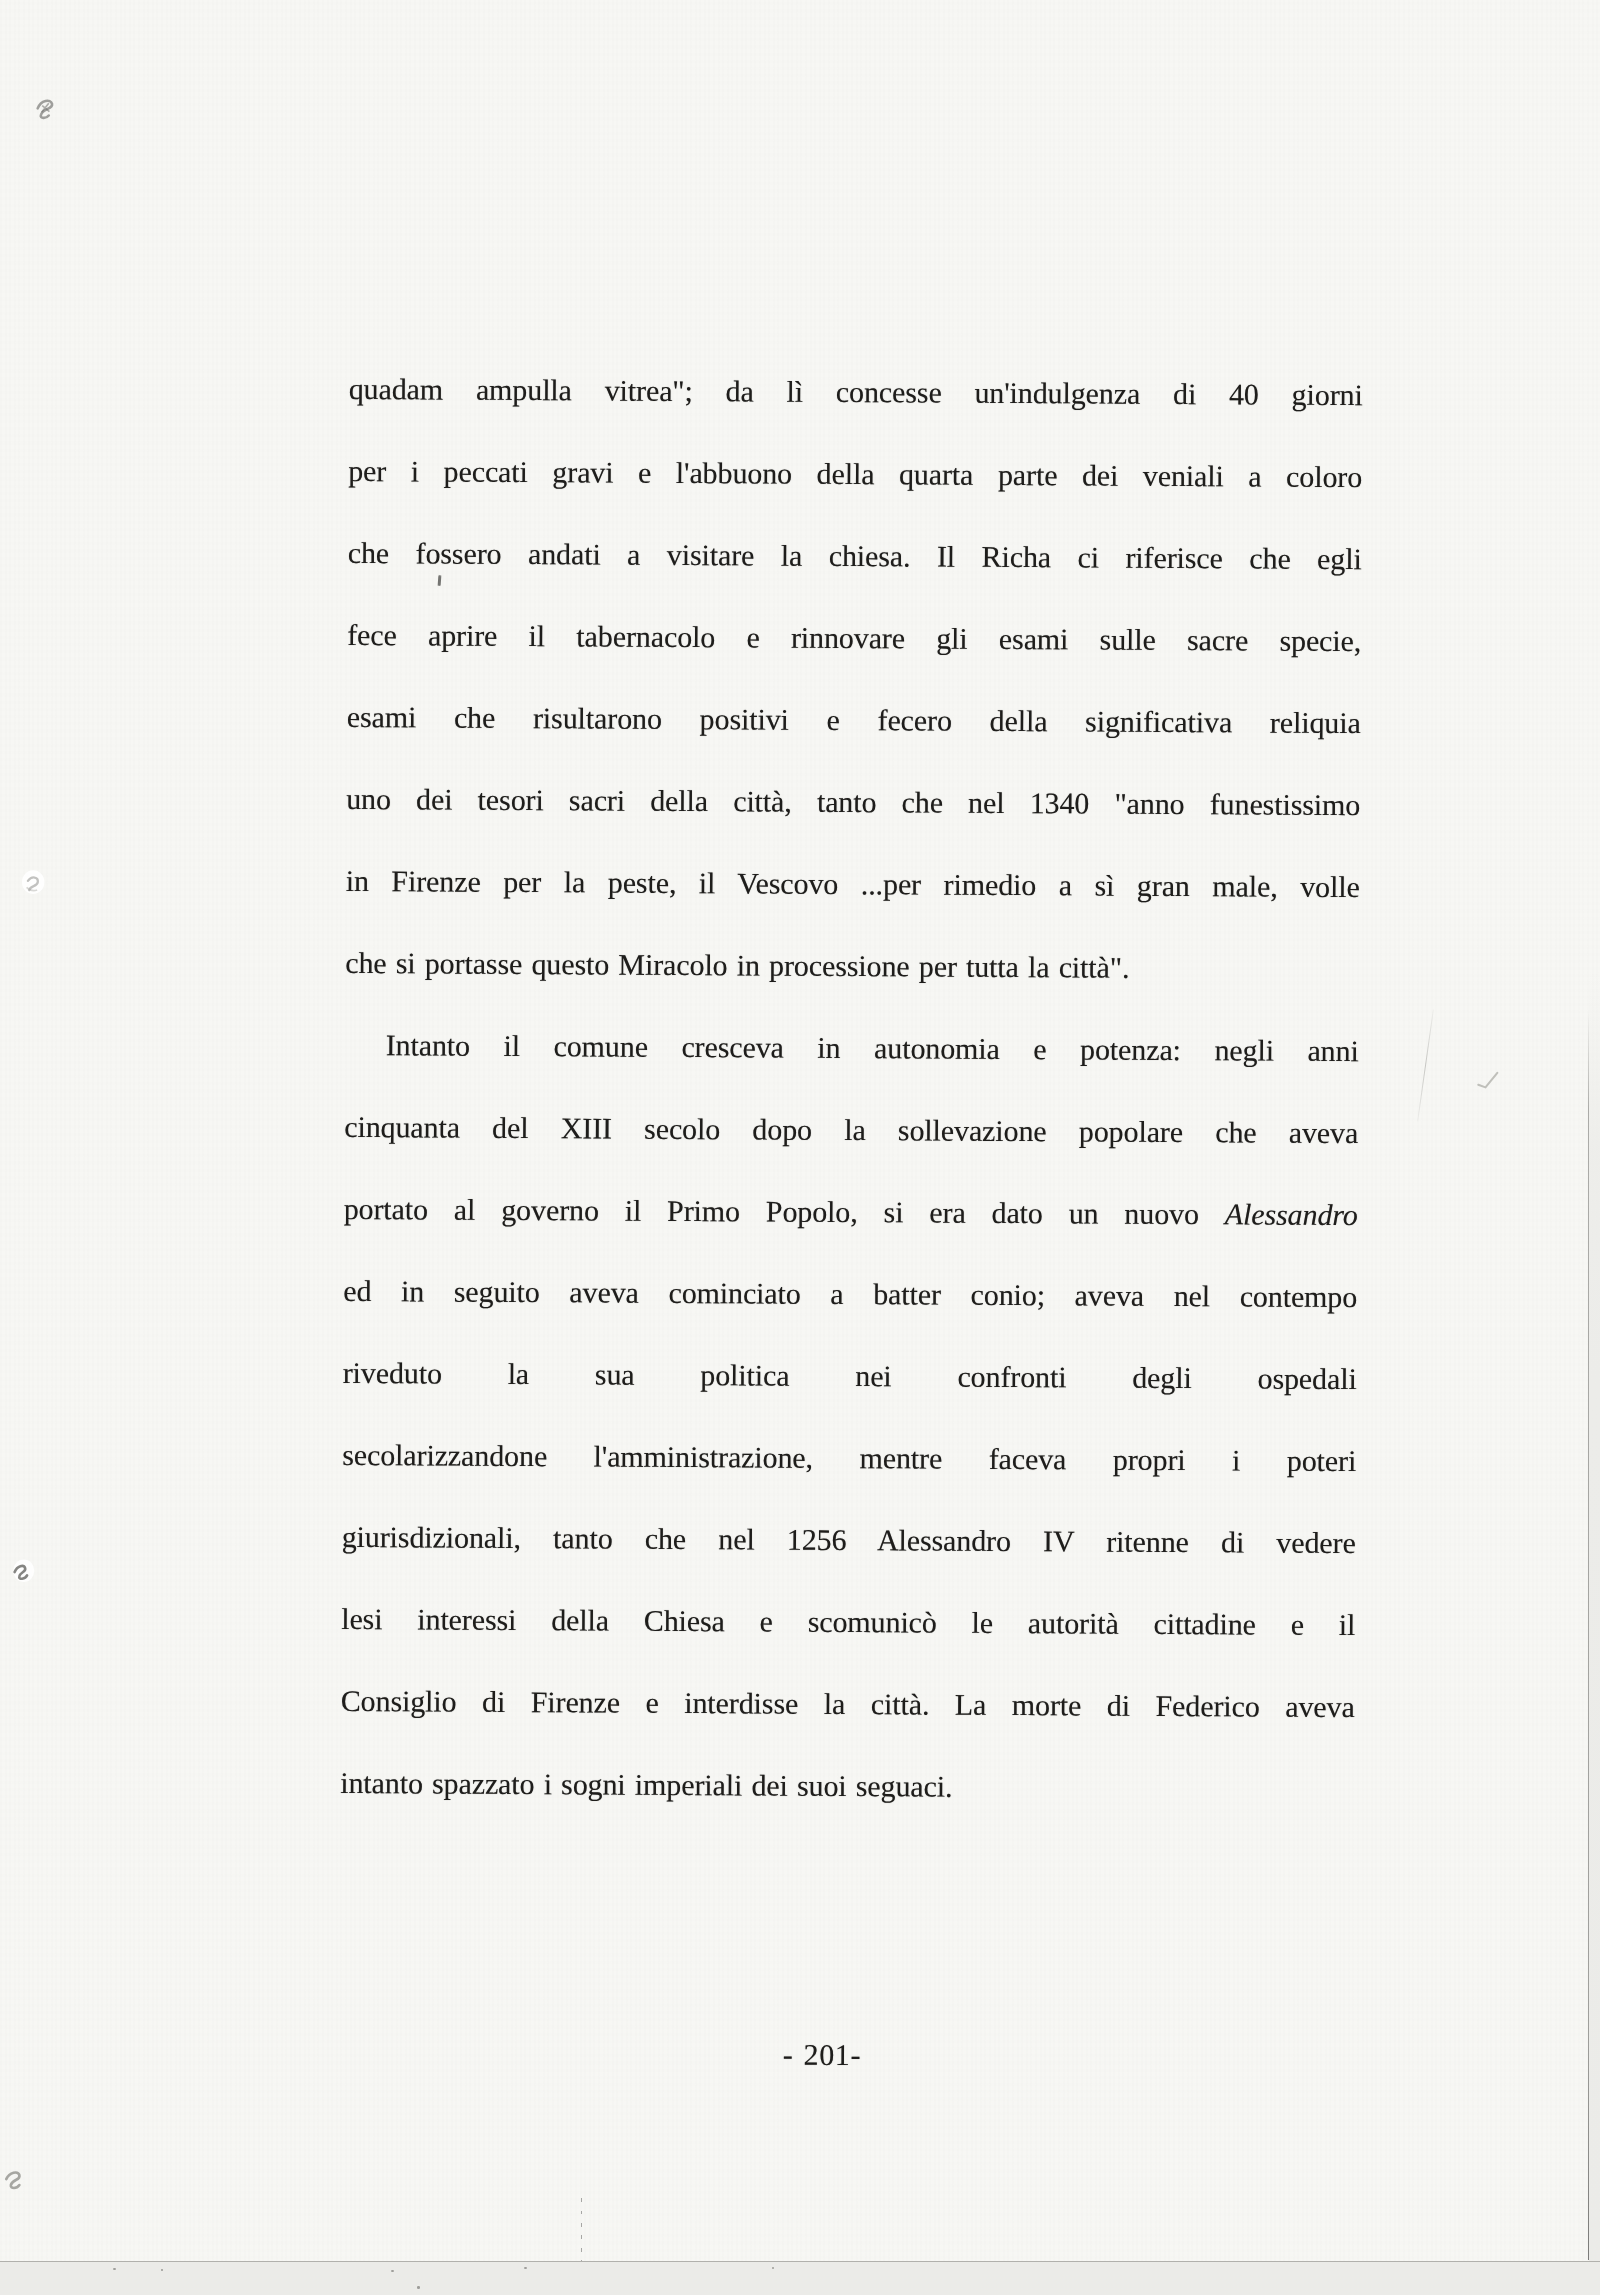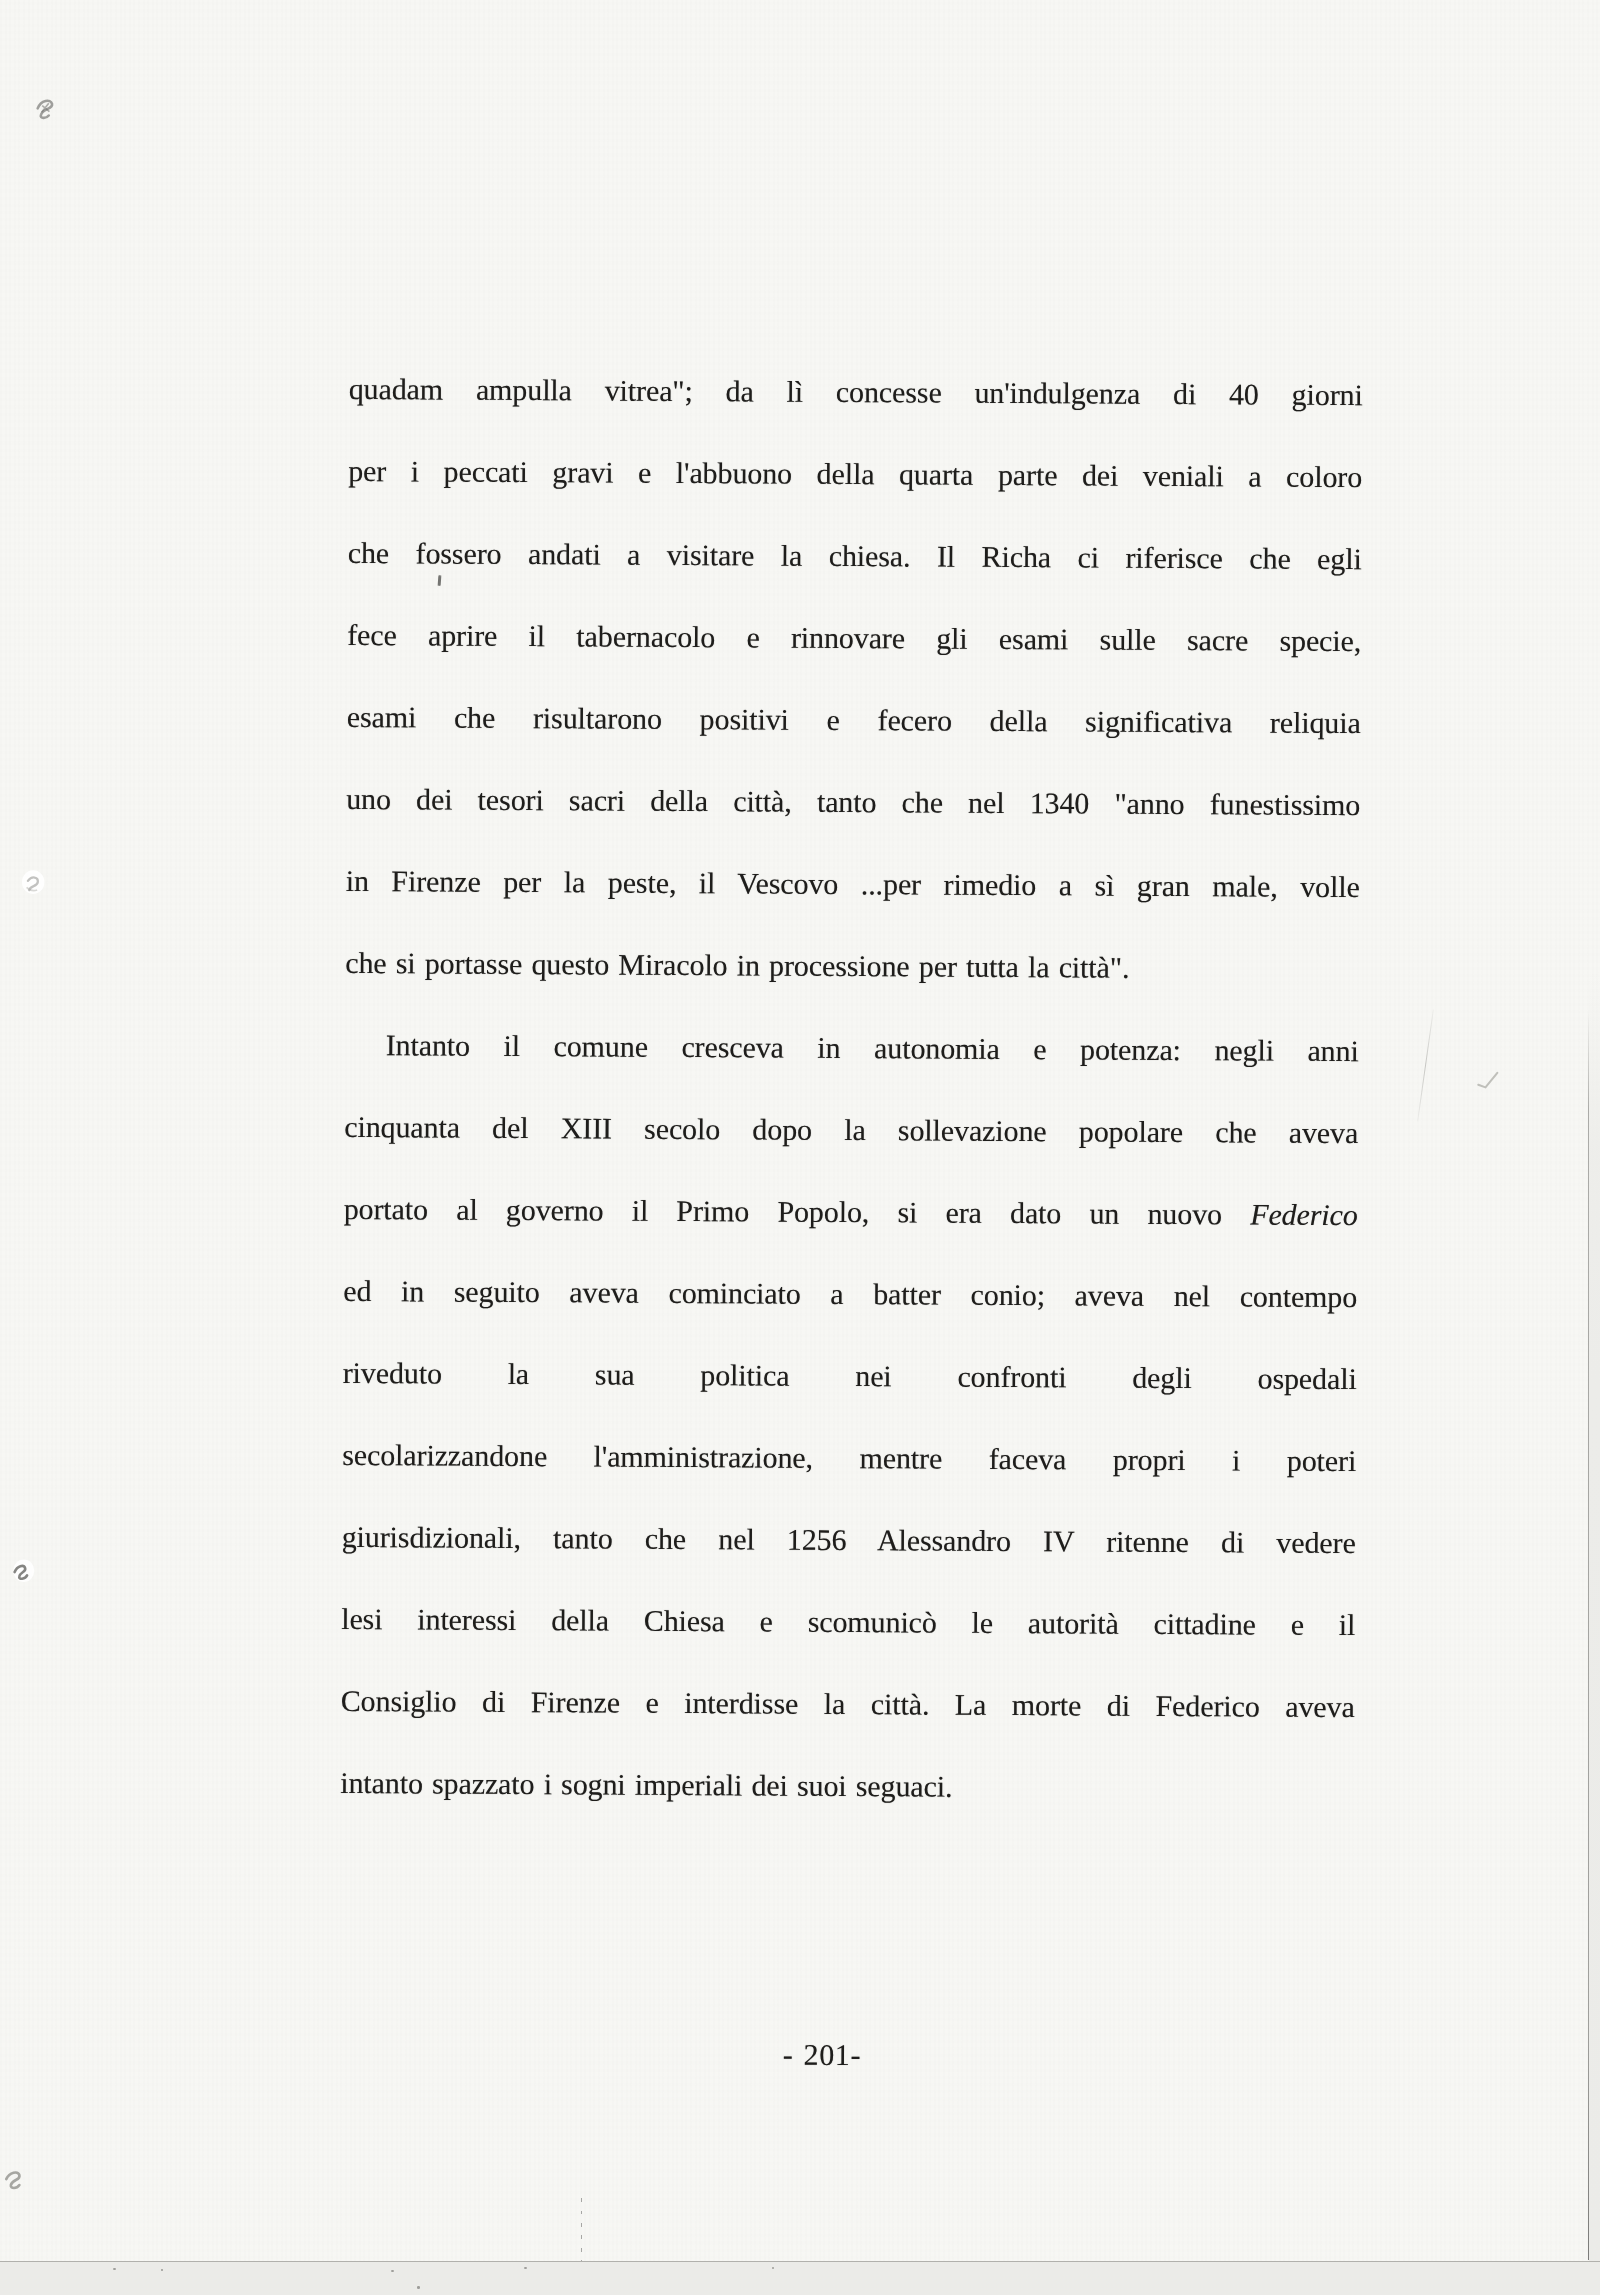--- a/index.html
+++ b/index.html
@@ -127,7 +127,7 @@
       <div>
         <div class="line indent"><span>Intanto il comune cresceva in autonomia e potenza: negli anni</span></div>
         <div class="line"><span>cinquanta del XIII secolo dopo la sollevazione popolare che aveva</span></div>
-        <div class="line"><span>portato al governo il Primo Popolo, si era dato un nuovo </span><span class="italic">Federico</span></div>
+        <div class="line"><span>portato al governo il Primo Popolo, si era dato un nuovo </span><span class="italic">Alessandro</span></div>
         <div class="line"><span>ed in seguito aveva cominciato a batter conio; aveva nel contempo</span></div>
         <div class="line"><span>riveduto la sua politica nei confronti degli ospedali</span></div>
         <div class="line"><span>secolarizzandone l'amministrazione, mentre faceva propri i poteri</span></div>

